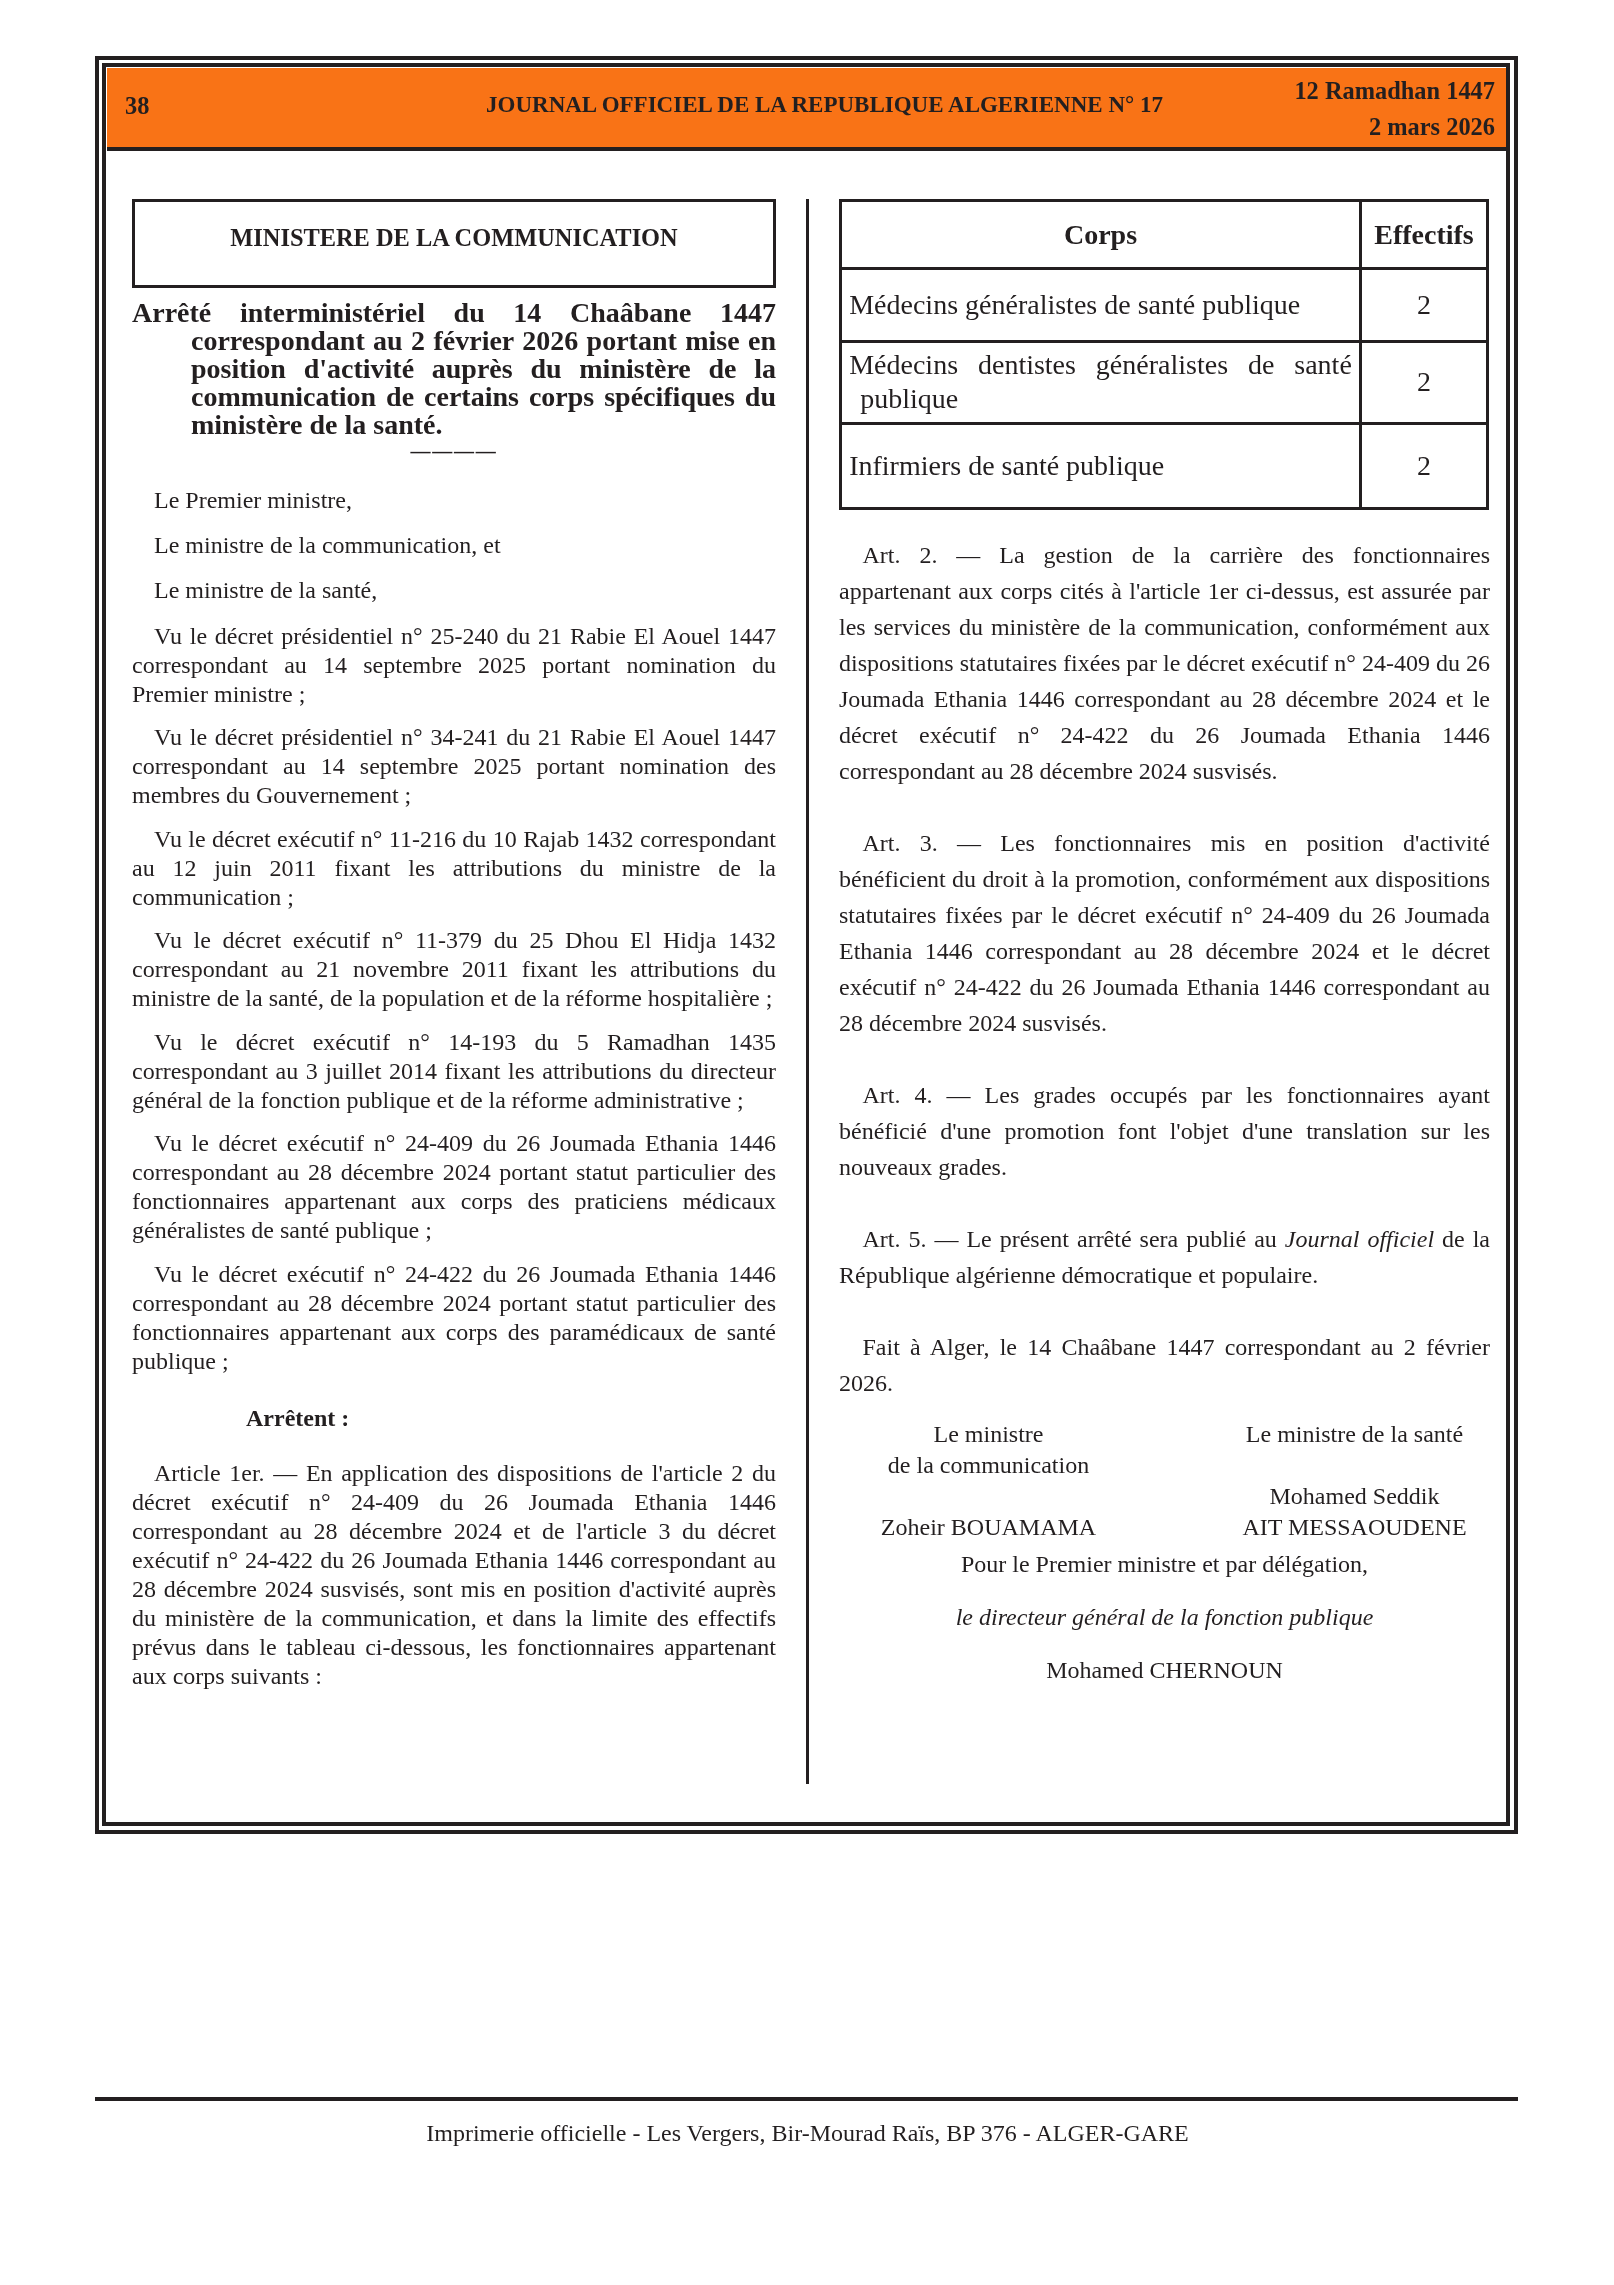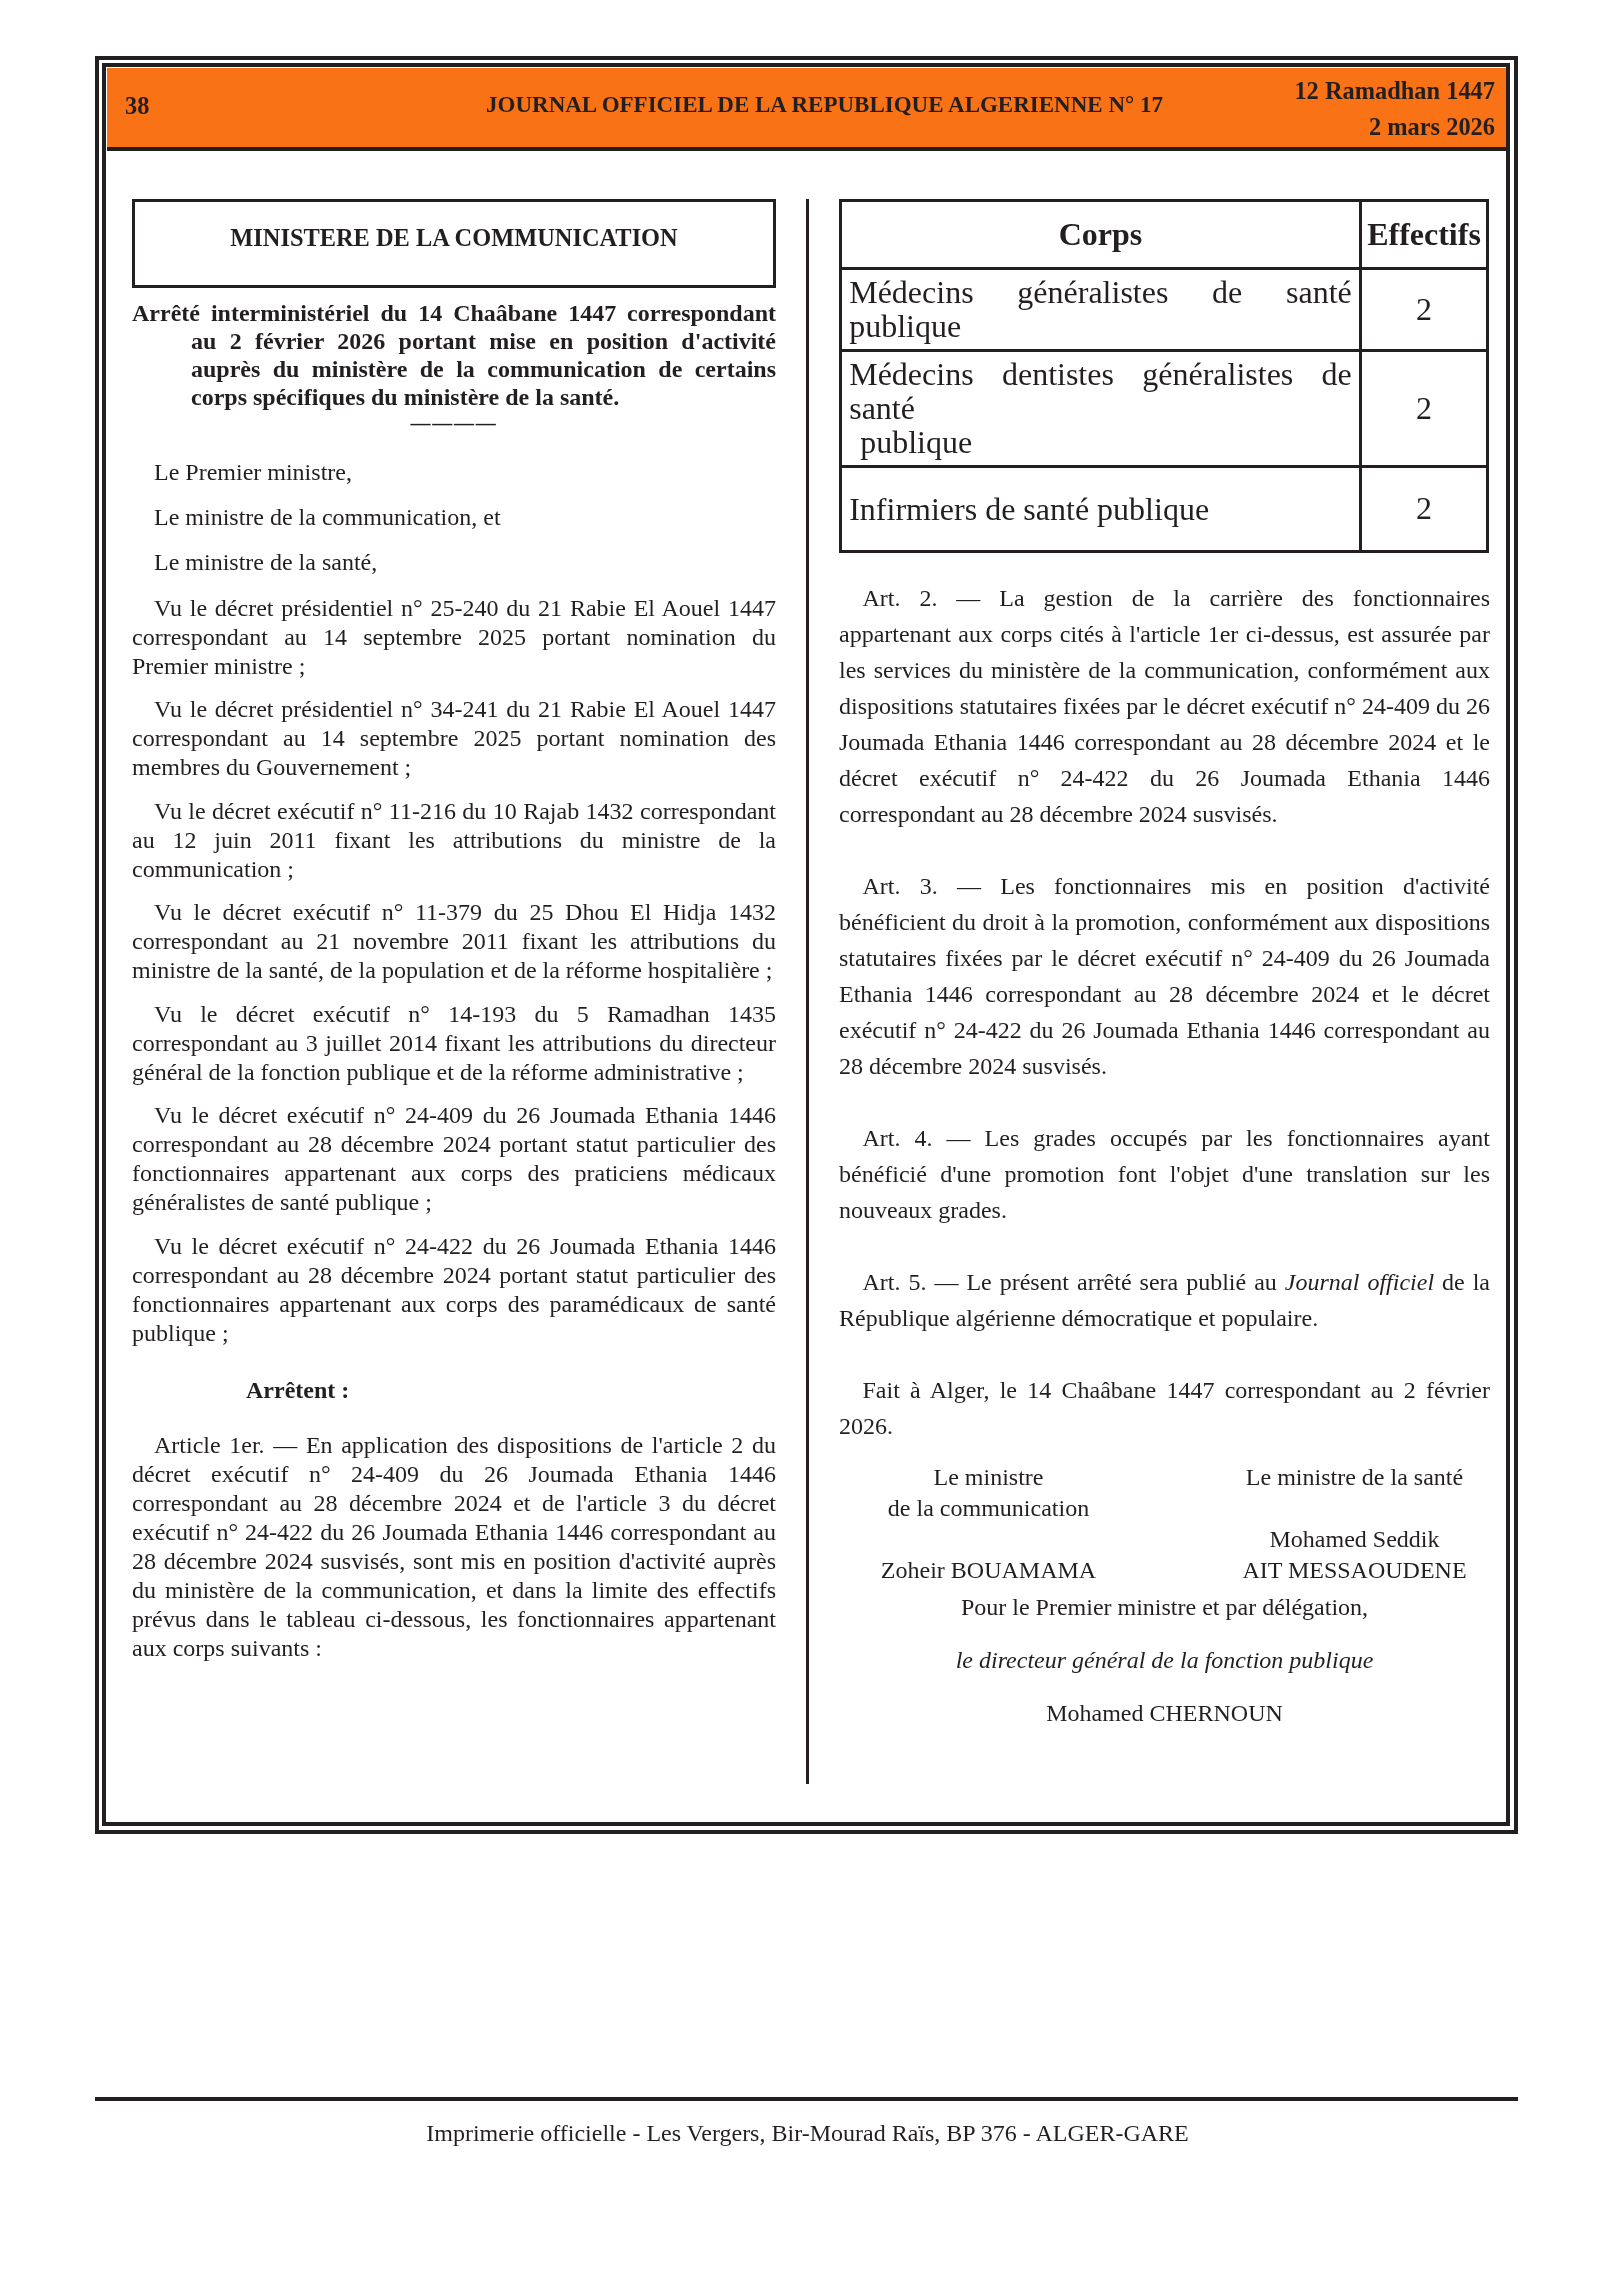--- a/index.html
+++ b/index.html
@@ -32,7 +32,7 @@
   .arretent { font-weight: bold; font-size: 24px; margin-top: 29px; padding-left: 114px; }
   .article1 { margin-top: 27px; }
 
-  table.corps { border-collapse: collapse; width: 650px; font-size: 32px; padding-left: 34px; }
+  table.corps { border-collapse: collapse; width: 650px; font-size: 28px; padding-left: 34px; }
   table.corps td, table.corps th { border: 3.6px solid #231f20; }
   table.corps th { font-weight: bold; height: 63px; text-align: center; }
   table.corps td.name { padding: 5.4px 7.2px; height: 59px; text-align: justify; line-height: 34px; }

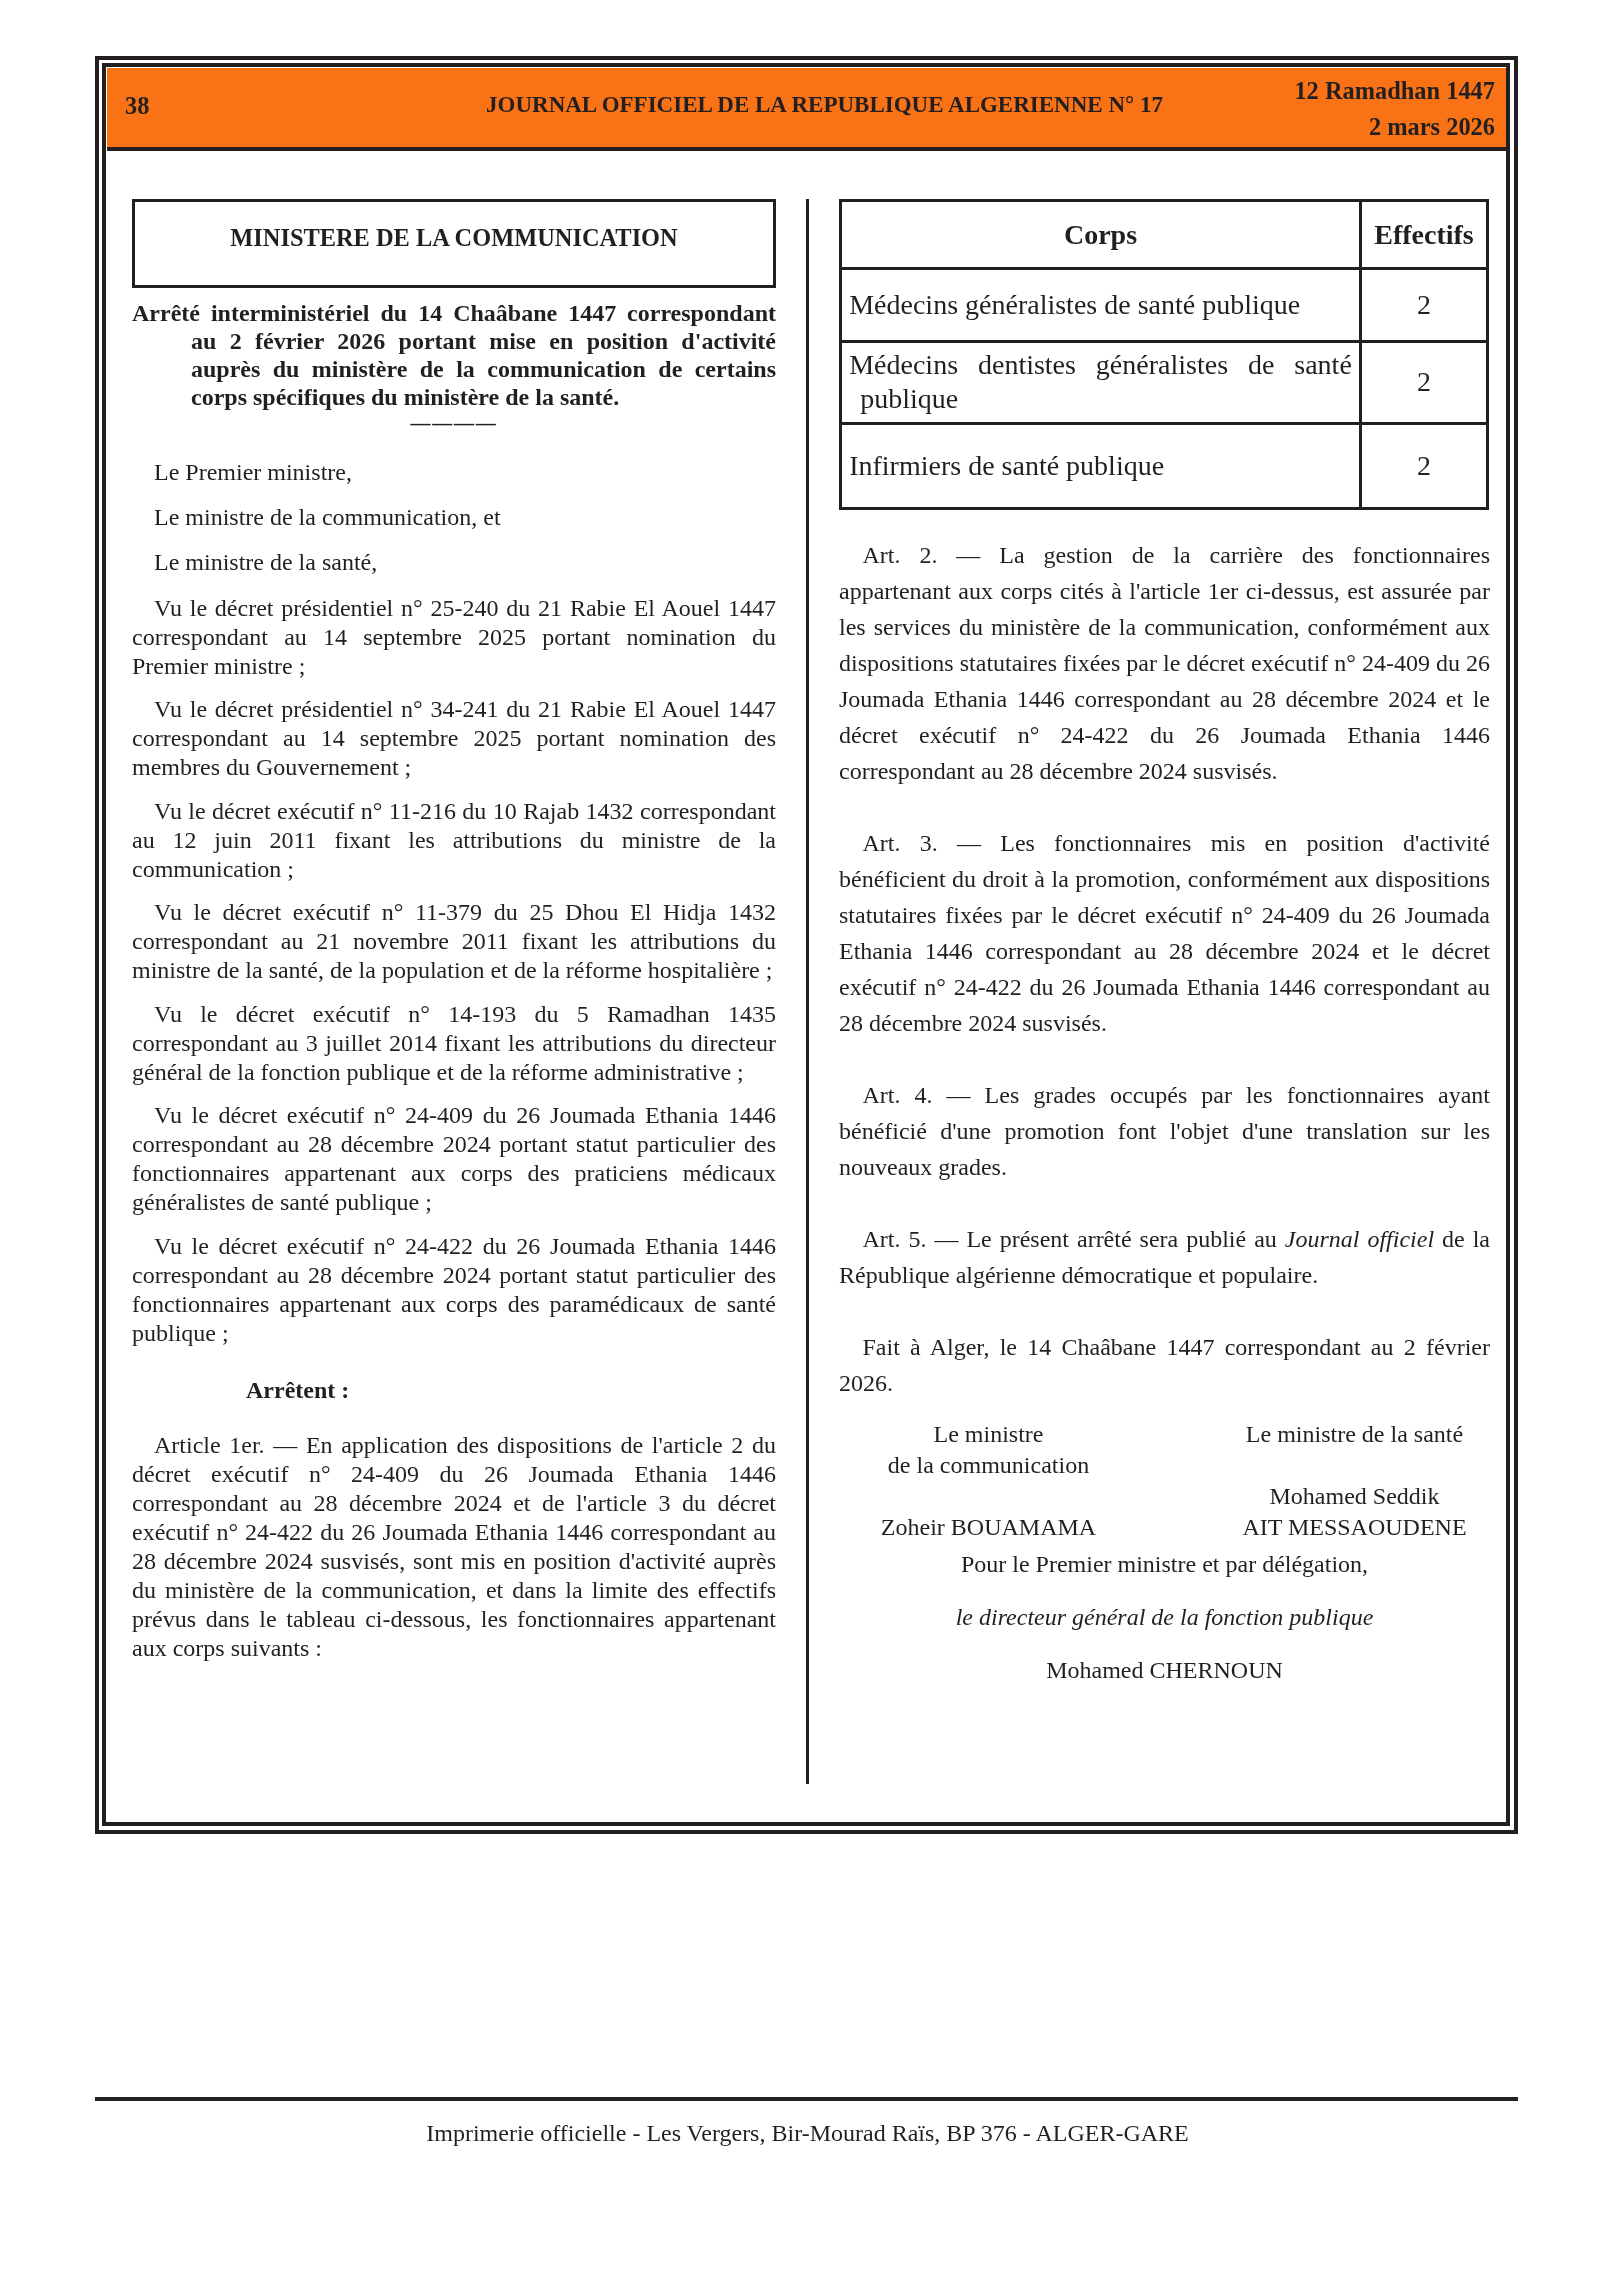--- a/index.html
+++ b/index.html
@@ -22,7 +22,7 @@
   .ministry-box { border: 3.6px solid #231f20; height: 89px; box-sizing: border-box; display: flex;
                   align-items: center; justify-content: center; font-weight: bold; font-size: 24.4px;
                   padding-bottom: 11px; }
-  .decree-title { font-weight: bold; font-size: 24px; line-height: 28px; margin-top: 11px; text-align: justify;
+  .decree-title { font-weight: bold; font-size: 28px; line-height: 28px; margin-top: 11px; text-align: justify;
                   padding-left: 59px; text-indent: -59px; }
   .dashes { text-align: center; font-size: 20px; line-height: 20px; margin-top: 1.8px; font-weight: bold; letter-spacing: 1.8px; }
 

